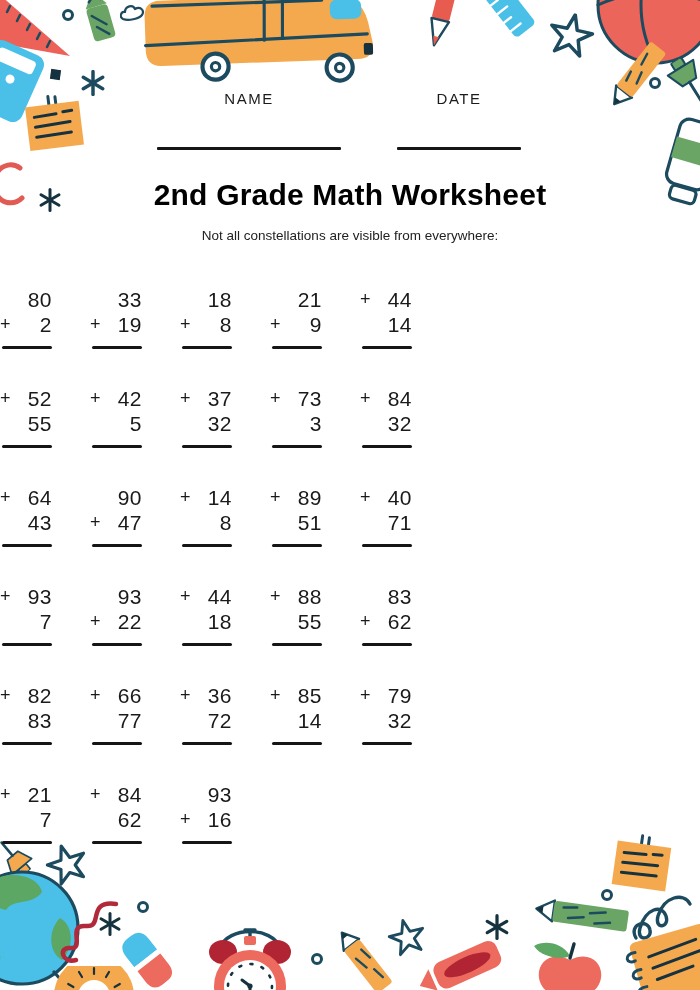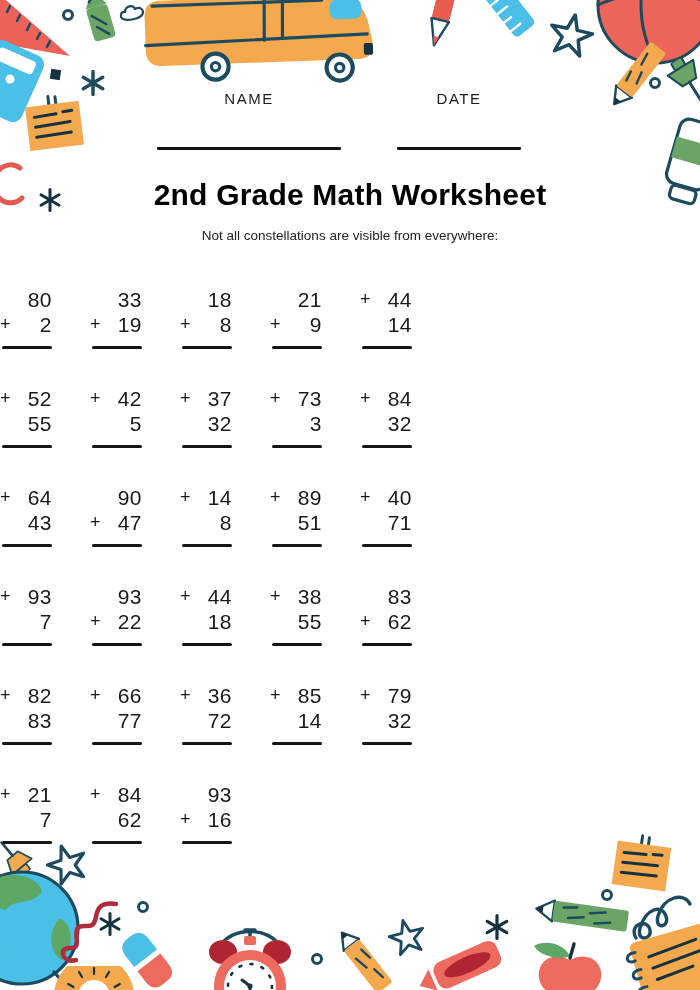--- a/index.html
+++ b/index.html
@@ -579,7 +579,7 @@
       <div class="problem">
           <div class="numline">
             <span class="plus">+</span>
-            <span class="num">38</span>
+            <span class="num">88</span>
           </div>
           <div class="numline">
             <span class="plus"></span>

